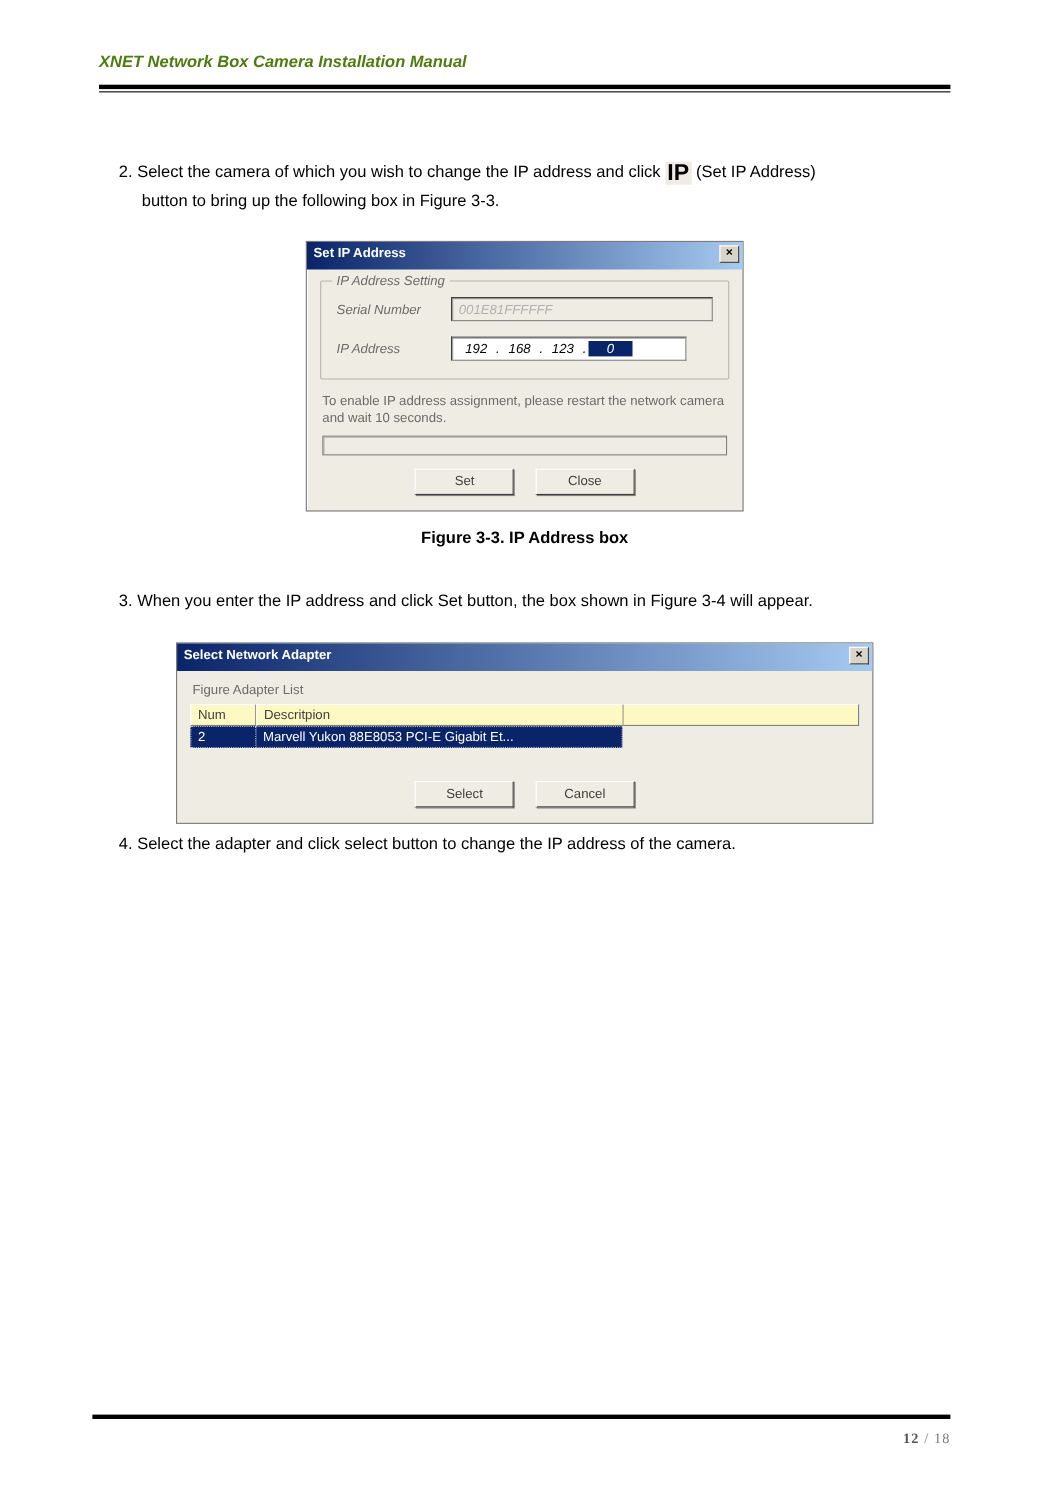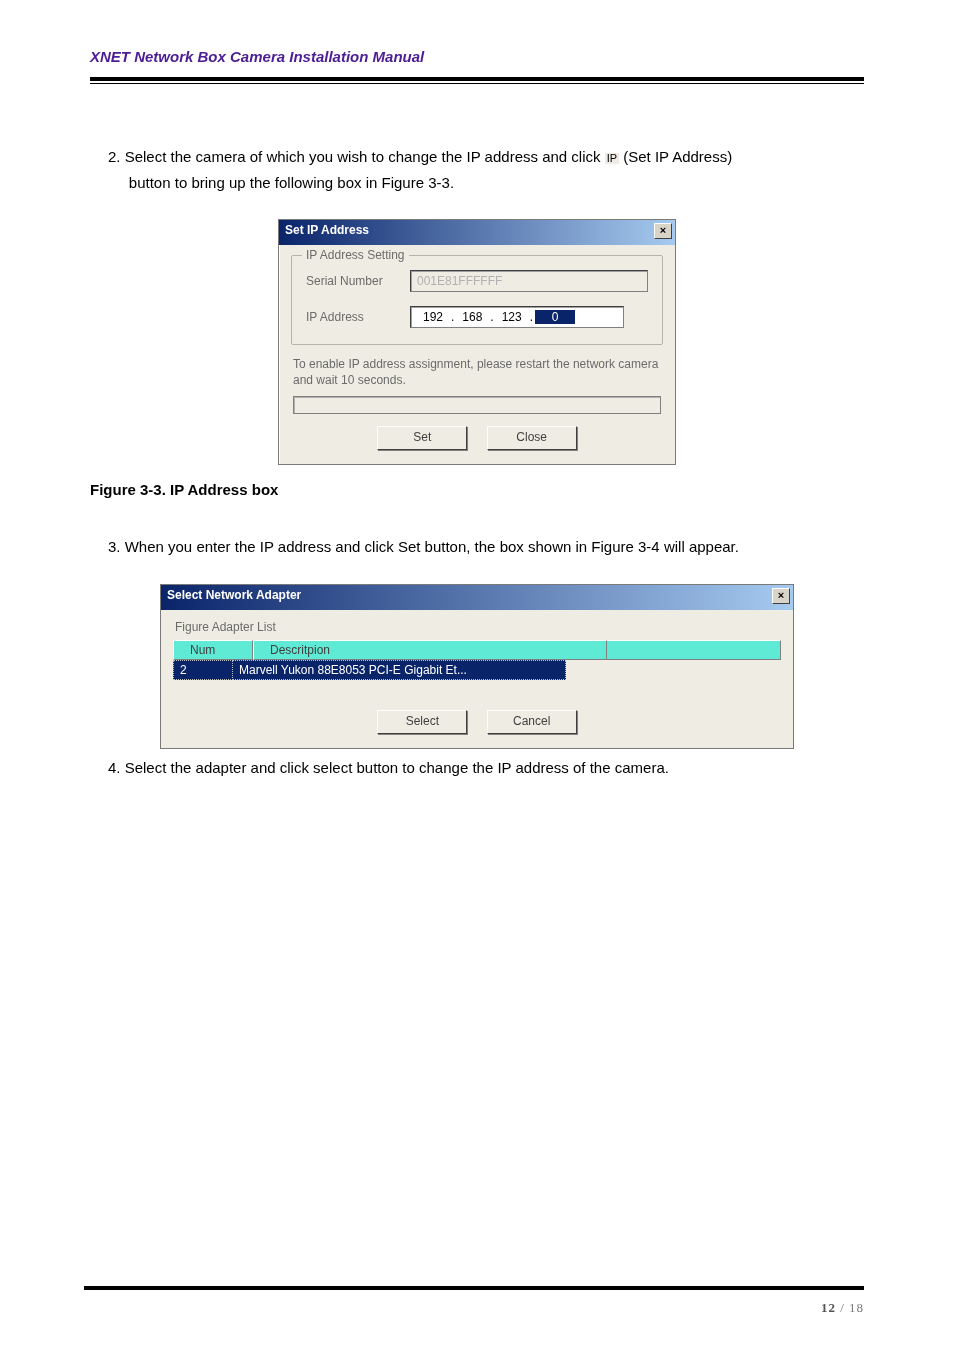--- a/index.html
+++ b/index.html
@@ -20,7 +20,7 @@
   .header-title {
     font-style: italic;
     font-weight: bold;
-    color: #4c1d95;
+    color: #4d7c0f;
     font-size: 15px;
     margin-bottom: 12px;
   }

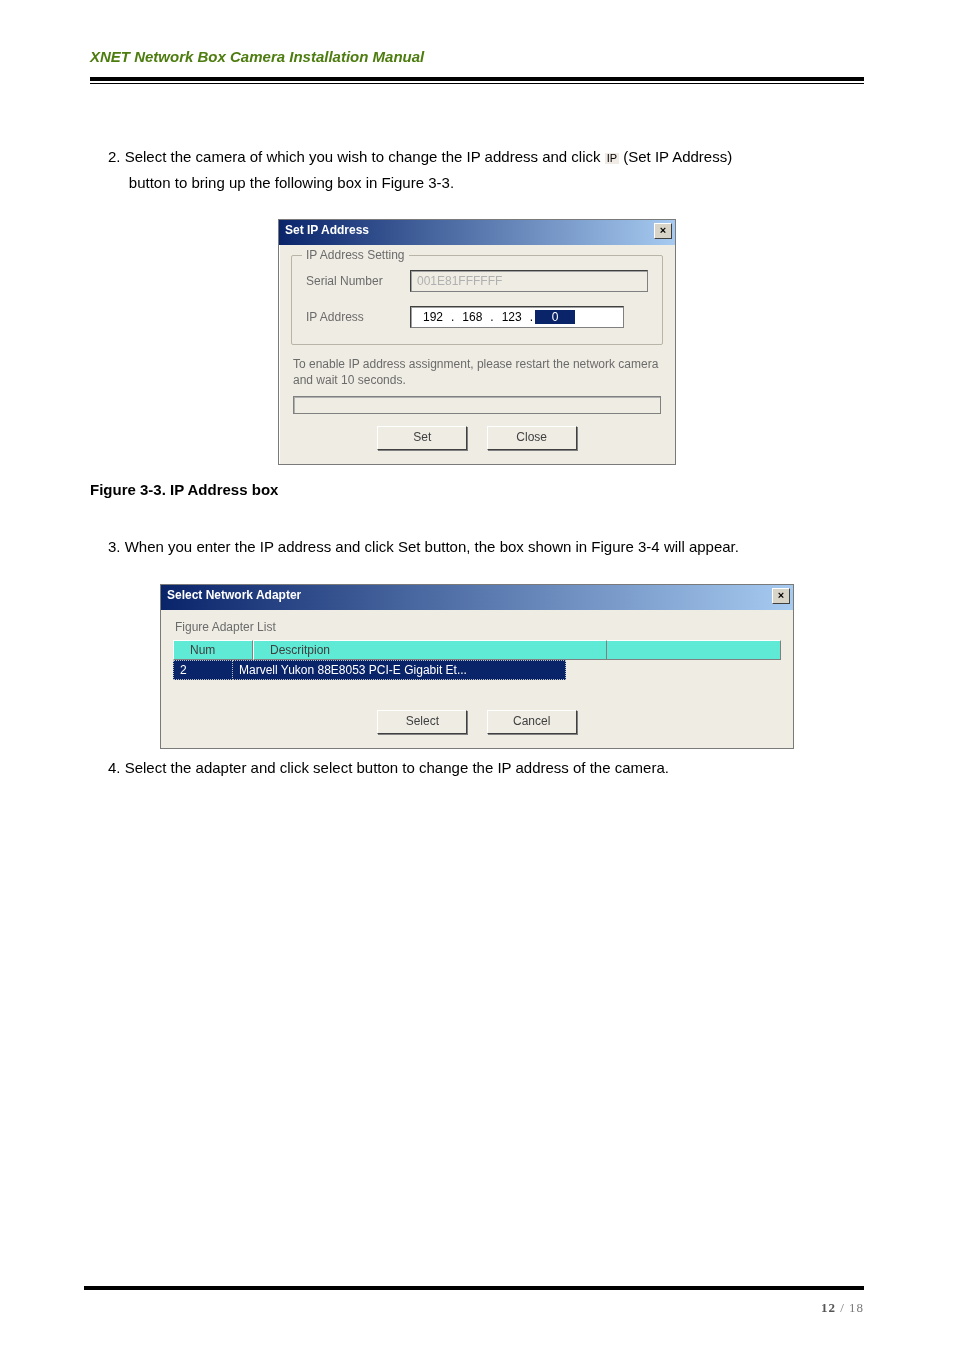--- a/index.html
+++ b/index.html
@@ -38,9 +38,9 @@
   .ip-badge {
     display: inline-block;
     background: #f0ece5;
-    font-weight: normal;
+    font-weight: bold;
     font-family: Arial, sans-serif;
-    font-size: 11px;
+    font-size: 21px;
     padding: 0 2px;
     vertical-align: middle;
     line-height: 1;

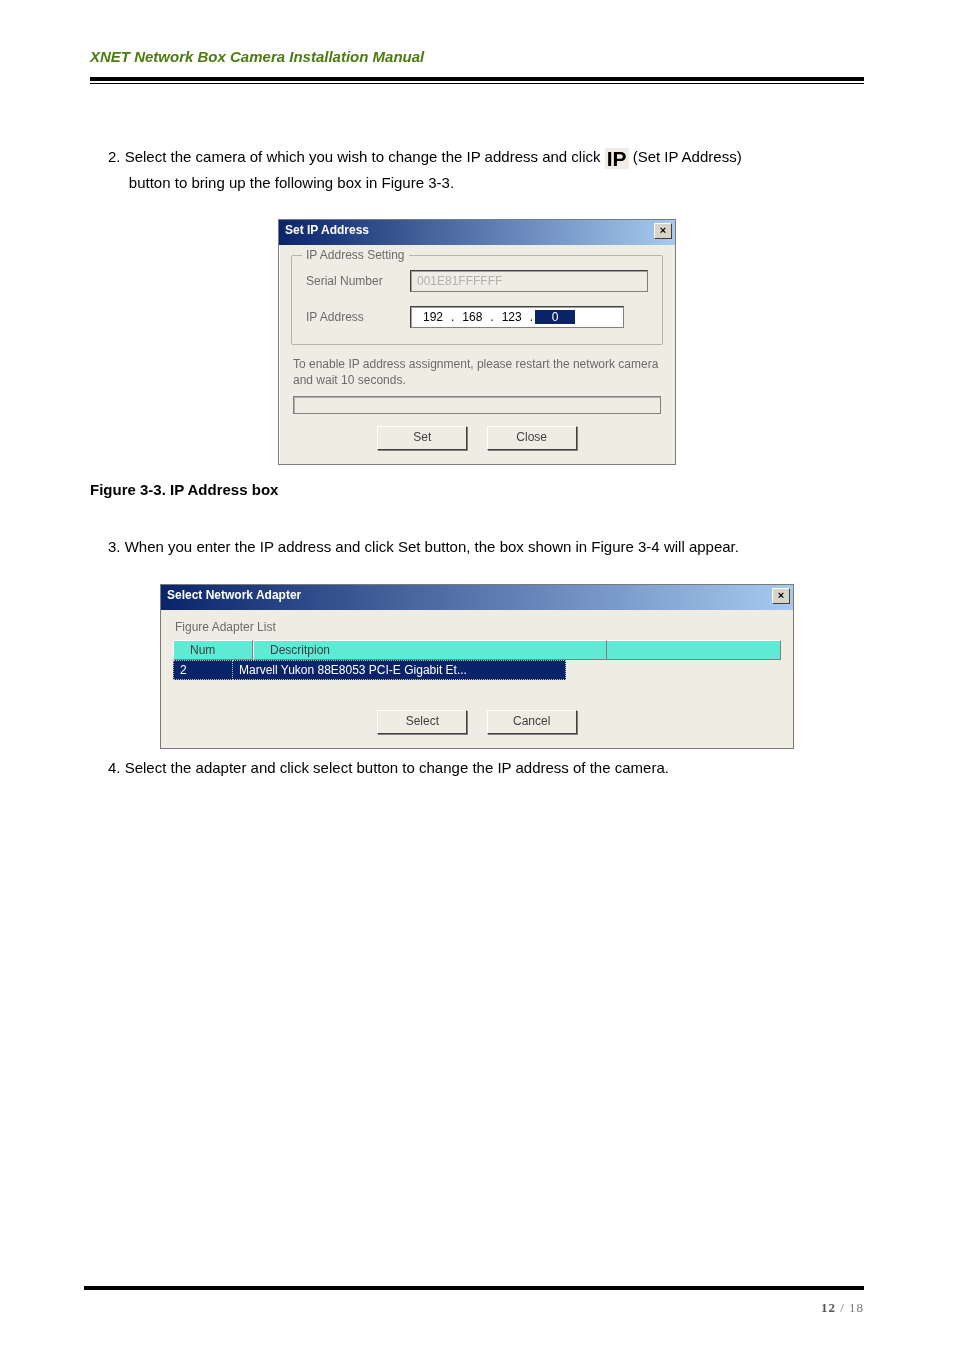--- a/index.html
+++ b/index.html
@@ -97,6 +97,7 @@
     padding: 14px 14px 16px 14px;
     position: relative;
     margin-bottom: 12px;
+    font-style: italic;
   }
   .fieldset .legend {
     position: absolute;

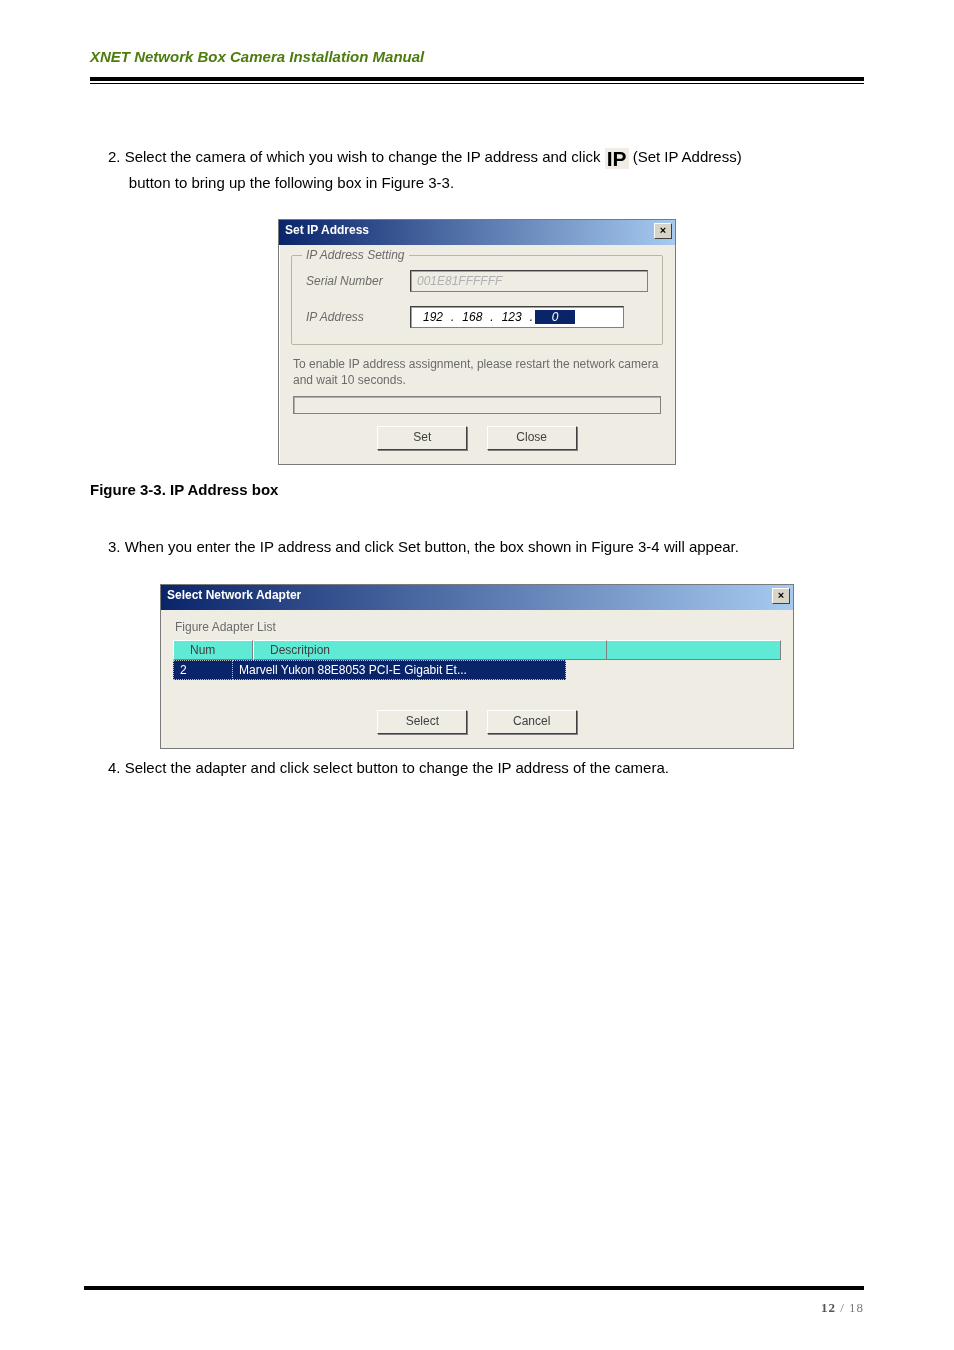--- a/index.html
+++ b/index.html
@@ -46,6 +46,7 @@
     line-height: 1;
   }
   .caption {
+    text-align: center;
     font-weight: bold;
     font-size: 15px;
     margin: 16px 0 36px 0;

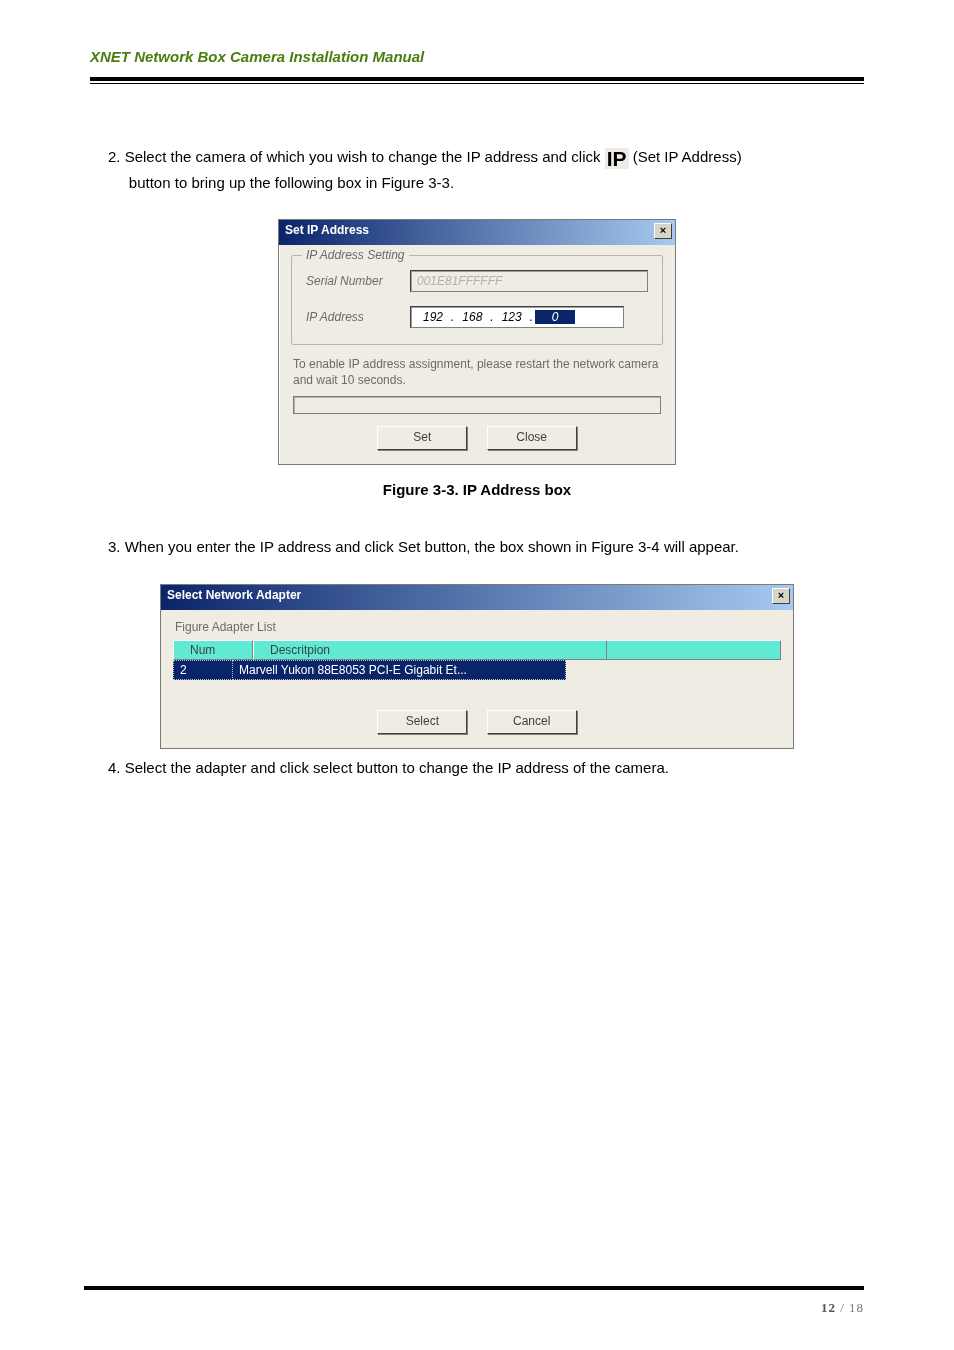--- a/index.html
+++ b/index.html
@@ -191,13 +191,13 @@
     color:#404040;
   }
   .hcell {
-    background:#5eead4;
+    background:#fef9c3;
     border:1px solid #fff;
     border-right-color:#808080;
     border-bottom-color:#808080;
     height:18px;
     line-height:18px;
-    padding:0 16px;
+    padding:0 6px;
   }
   .hcell.num{ width:46px;}
   .hcell.desc{ width:320px;}

